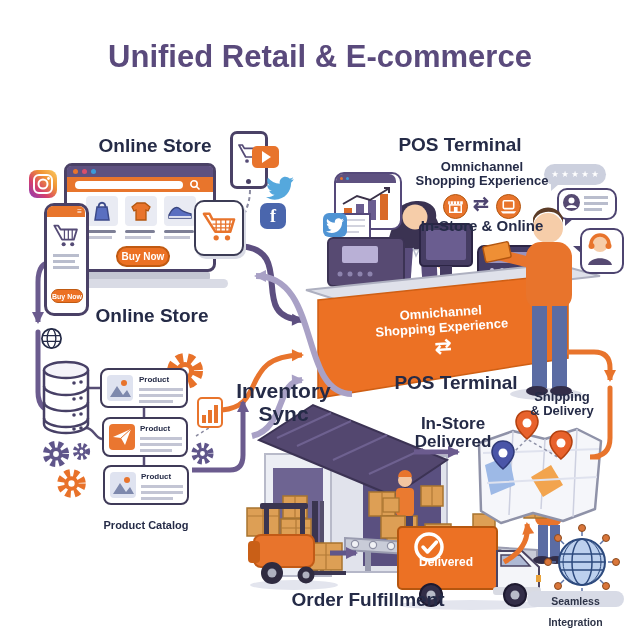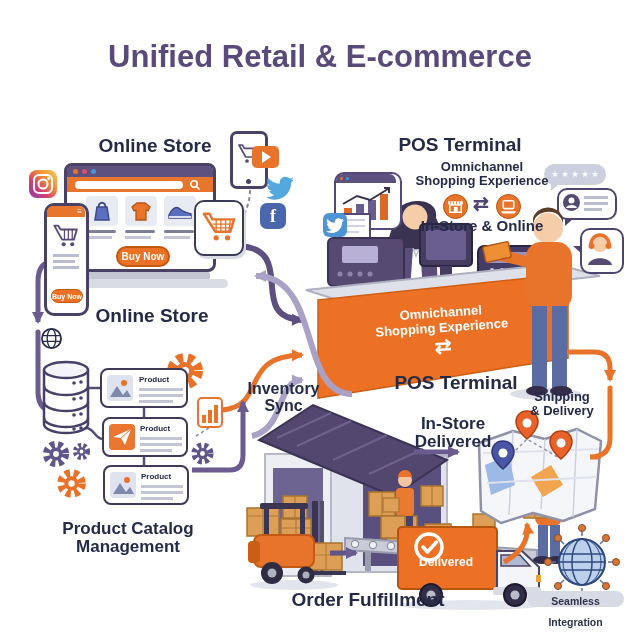--- a/index.html
+++ b/index.html
@@ -29,7 +29,7 @@
     <span>Product Catalog</span>
     <span>Management</span>
   </div>
-  <div class="lbl" style="left:236px;top:380px;width:95px;font-size:16px;">
+  <div class="lbl" style="left:236px;top:380px;width:95px;font-size:21px;">
     <span>Inventory</span>
     <span>Sync</span>
   </div>

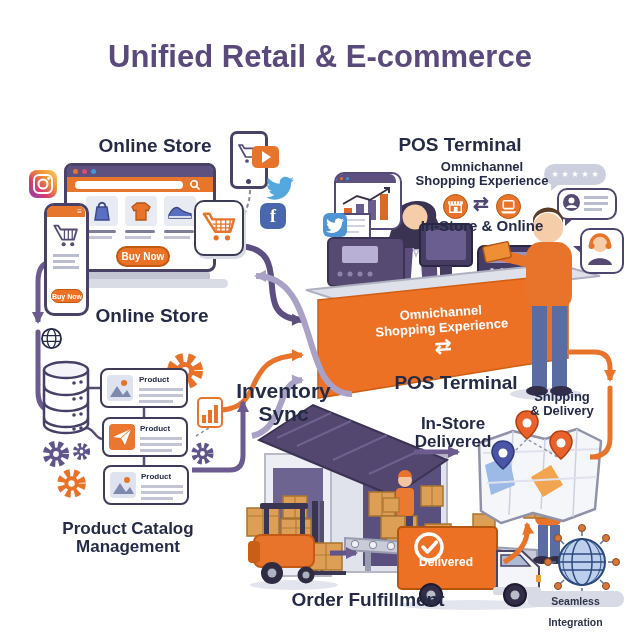--- a/index.html
+++ b/index.html
@@ -25,7 +25,7 @@
   <div class="lbl" style="left:375px;top:135px;width:170px;font-size:19px;">POS Terminal</div>
   <div class="lbl" style="left:371px;top:373px;width:170px;font-size:19px;">POS Terminal</div>
   <div class="lbl" style="left:283px;top:590px;width:170px;font-size:19px;">Order Fulfillment</div>
-  <div class="lbl" style="left:38px;top:520px;width:180px;font-size:17px;">
+  <div class="lbl" style="left:56px;top:520px;width:180px;font-size:11px;">
     <span>Product Catalog</span>
     <span>Management</span>
   </div>

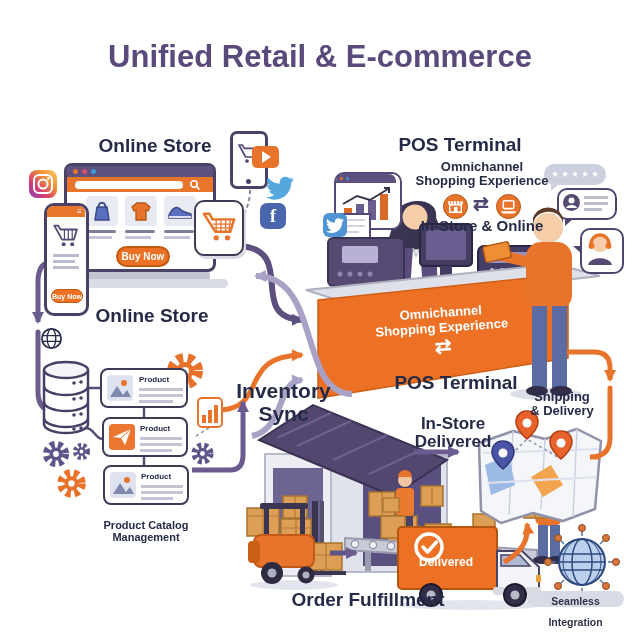--- a/index.html
+++ b/index.html
@@ -27,7 +27,6 @@
   <div class="lbl" style="left:283px;top:590px;width:170px;font-size:19px;">Order Fulfillment</div>
   <div class="lbl" style="left:56px;top:520px;width:180px;font-size:11px;">
     <span>Product Catalog</span>
-    <span>Management</span>
   </div>
   <div class="lbl" style="left:236px;top:380px;width:95px;font-size:21px;">
     <span>Inventory</span>

